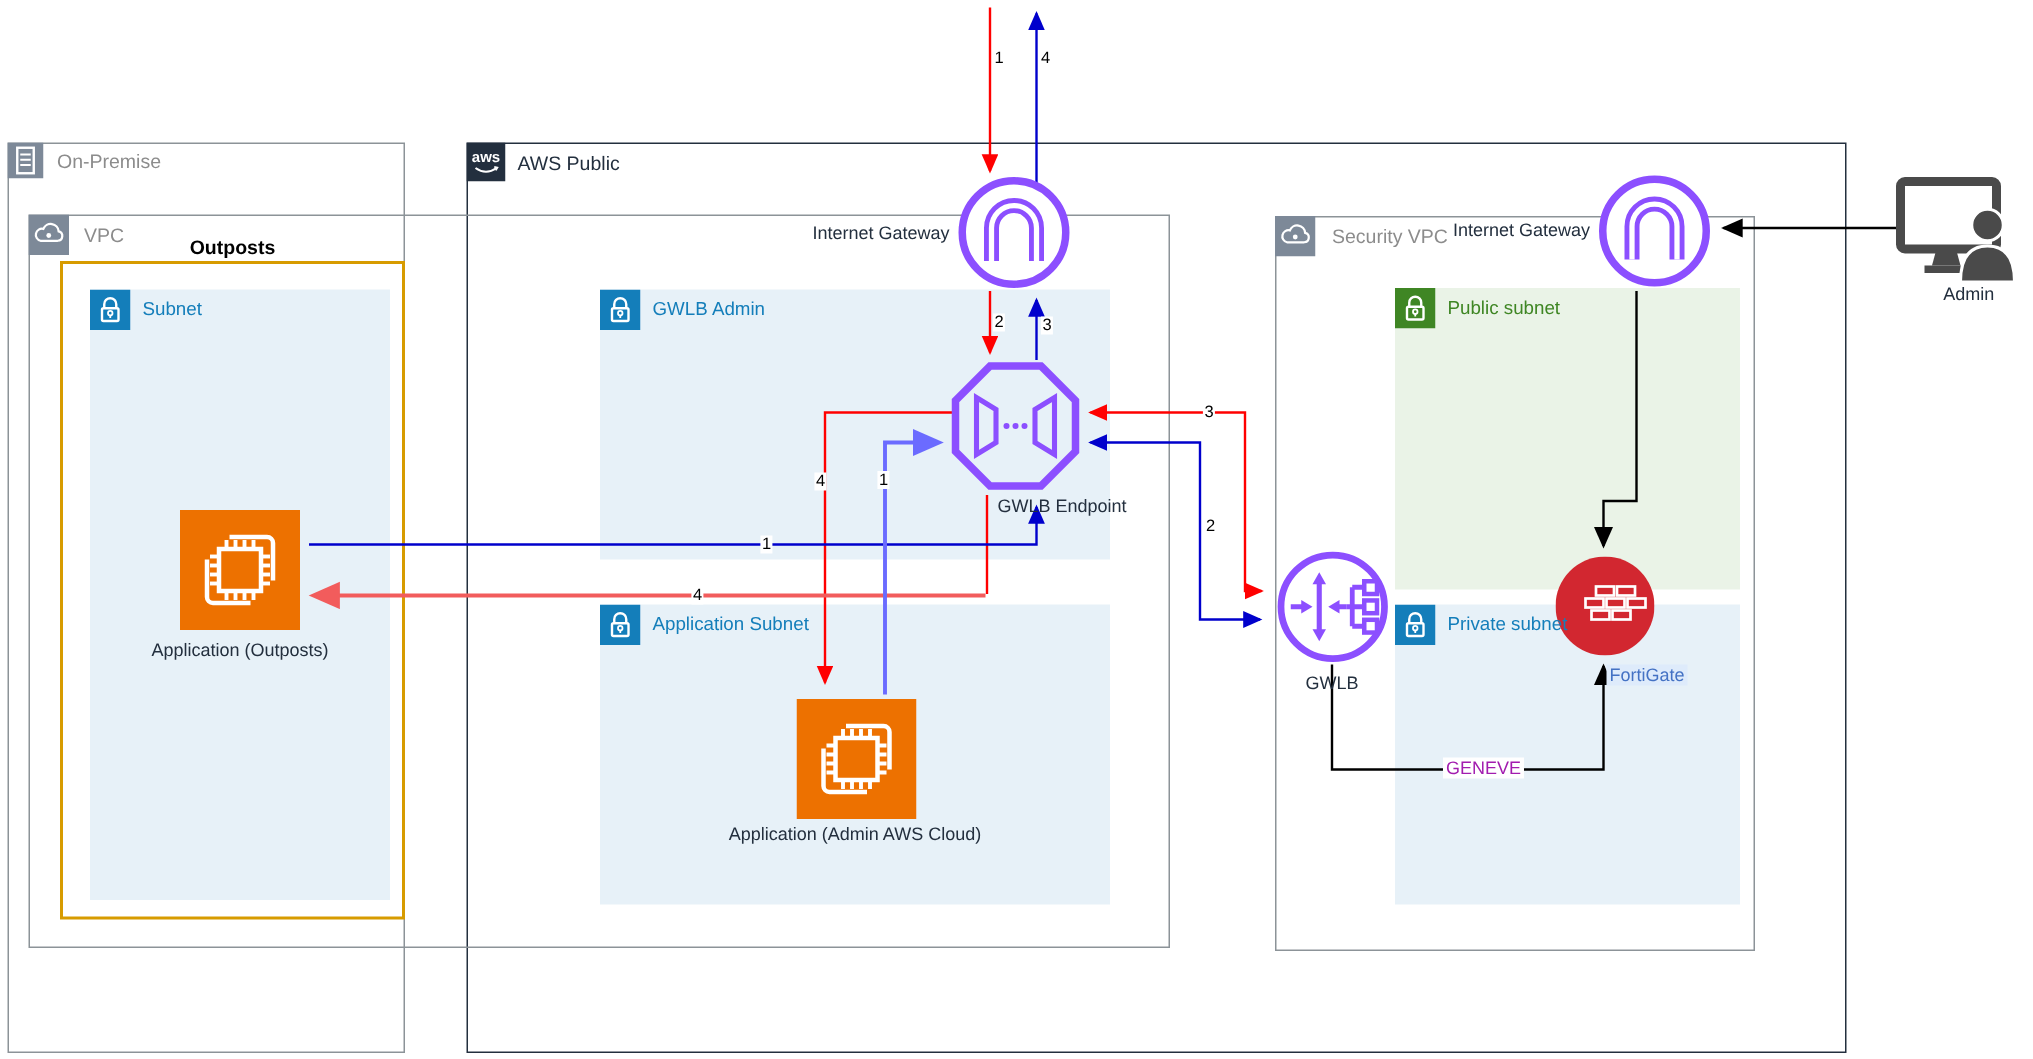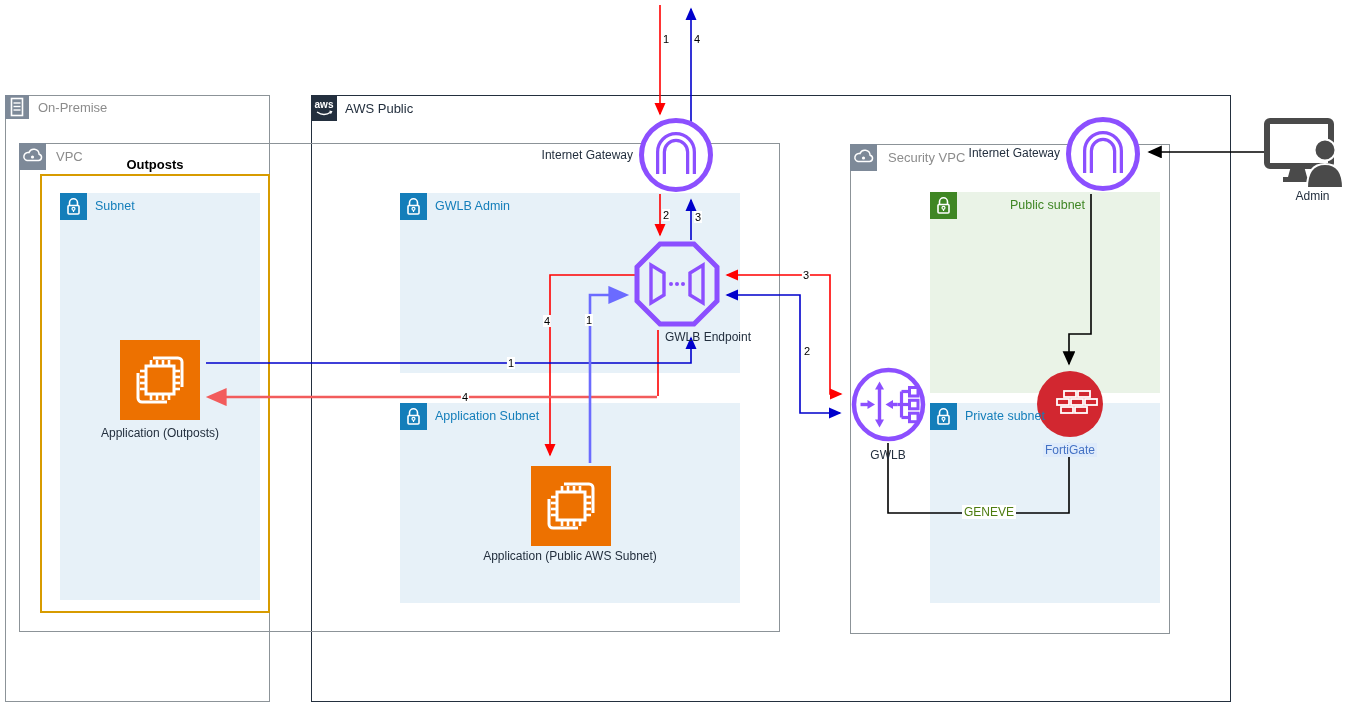--- a/index.html
+++ b/index.html
@@ -278,7 +278,7 @@
   <div class="lbl sn-lbl-blue ztext" style="left:95px;top:199px;">Subnet</div>
   <div class="lbl sn-lbl-blue ztext" style="left:435px;top:199px;">GWLB Admin</div>
   <div class="lbl sn-lbl-blue ztext" style="left:435px;top:409px;">Application Subnet</div>
-  <div class="lbl sn-lbl-green ztext" style="left:965px;top:198px;margin-left:45px;">Public subnet</div>
+  <div class="lbl sn-lbl-green ztext" style="left:965px;top:198px;">Public subnet</div>
   <div class="lbl sn-lbl-blue ztext" style="left:965px;top:409px;">Private subnet</div>
 
   <div class="lbl r ztext" style="left:505px;top:148px;width:128px;">Internet Gateway</div>

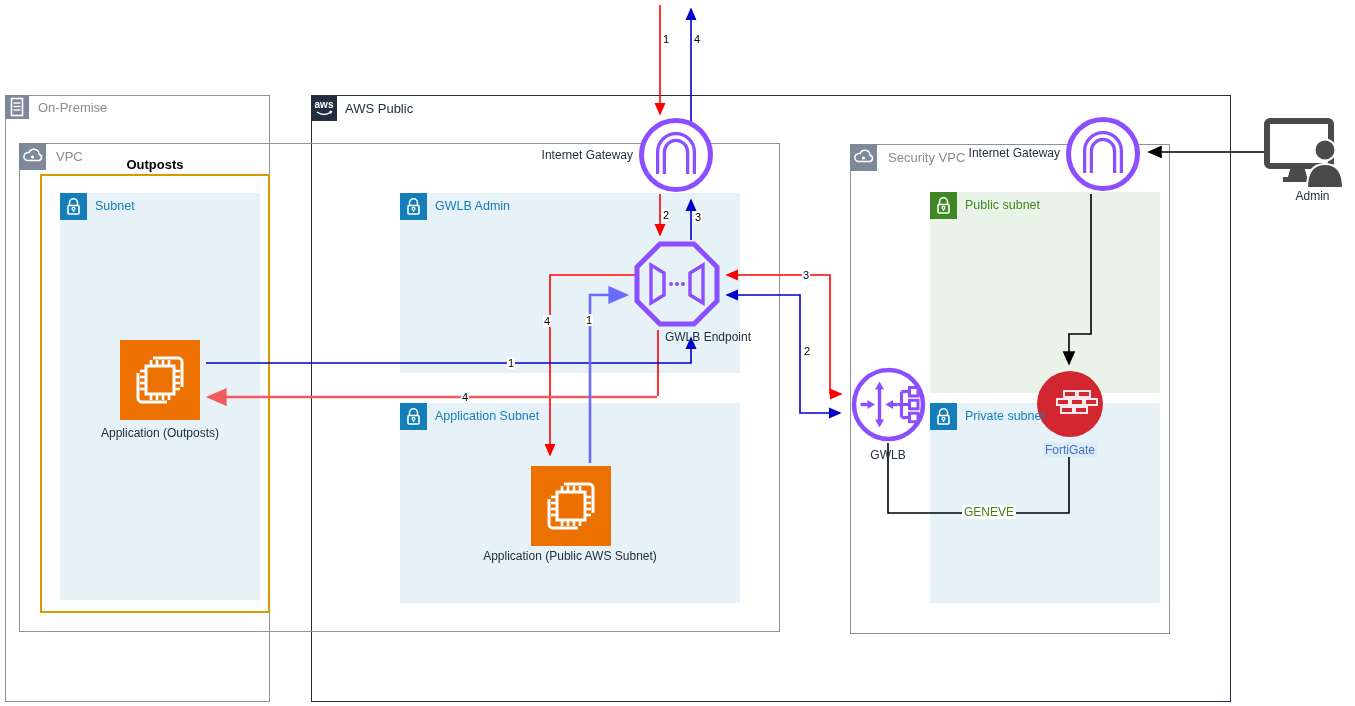--- a/index.html
+++ b/index.html
@@ -285,7 +285,7 @@
   <div class="lbl r ztext" style="left:948px;top:146px;width:112px;">Internet Gateway</div>
   <div class="lbl c ztext" style="left:601px;top:330px;width:150px;text-align:right;">GWLB Endpoint</div>
   <div class="lbl c ztext" style="left:848px;top:448px;width:80px;">GWLB</div>
-  <div class="lbl c ztext" style="left:1015px;top:443px;width:110px;"><span class="fg-lbl">FortiGate</span></div>
+  <div class="lbl c ztext" style="left:1015px;top:443px;width:110px;text-align:right;"><span class="fg-lbl">FortiGate</span></div>
   <div class="lbl c ztext" style="left:50px;top:426px;width:220px;">Application (Outposts)</div>
   <div class="lbl c ztext" style="left:455px;top:549px;width:230px;">Application (Public AWS Subnet)</div>
   <div class="lbl c ztext" style="left:1270px;top:189px;width:85px;">Admin</div>

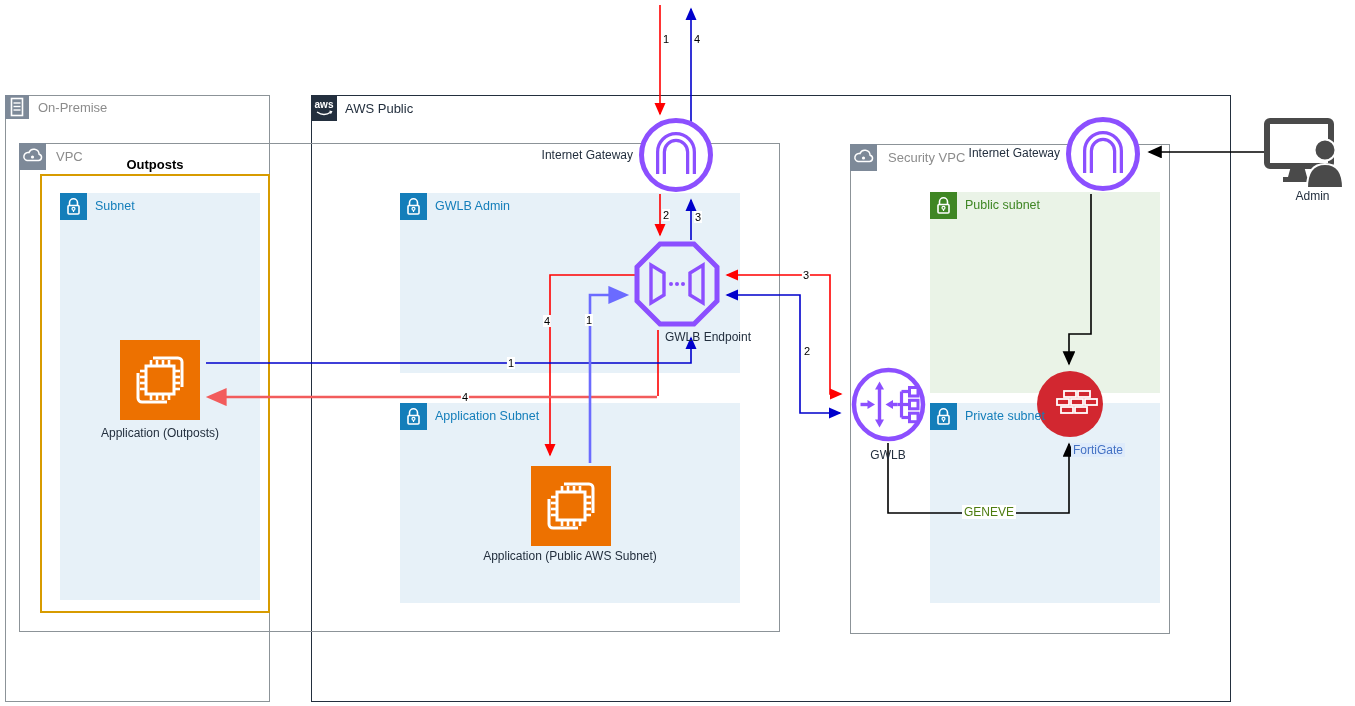--- a/index.html
+++ b/index.html
@@ -35,7 +35,7 @@
   .flow-num{position:absolute;z-index:6;background:#fff;font-size:11px;line-height:12px;
             padding:0 1px;transform:translate(-50%,-50%);color:#000;}
   .geneve{position:absolute;z-index:6;background:#fff;font-size:12px;
-          transform:translate(-50%,-50%);color:#4d7c0f;padding:0 2px;}
+          transform:translate(-50%,-50%);color:#a21caf;padding:0 2px;}
   .fg-lbl{background:#deebfb;color:#4472c4;padding:0 2px;}
 </style>
 </head>

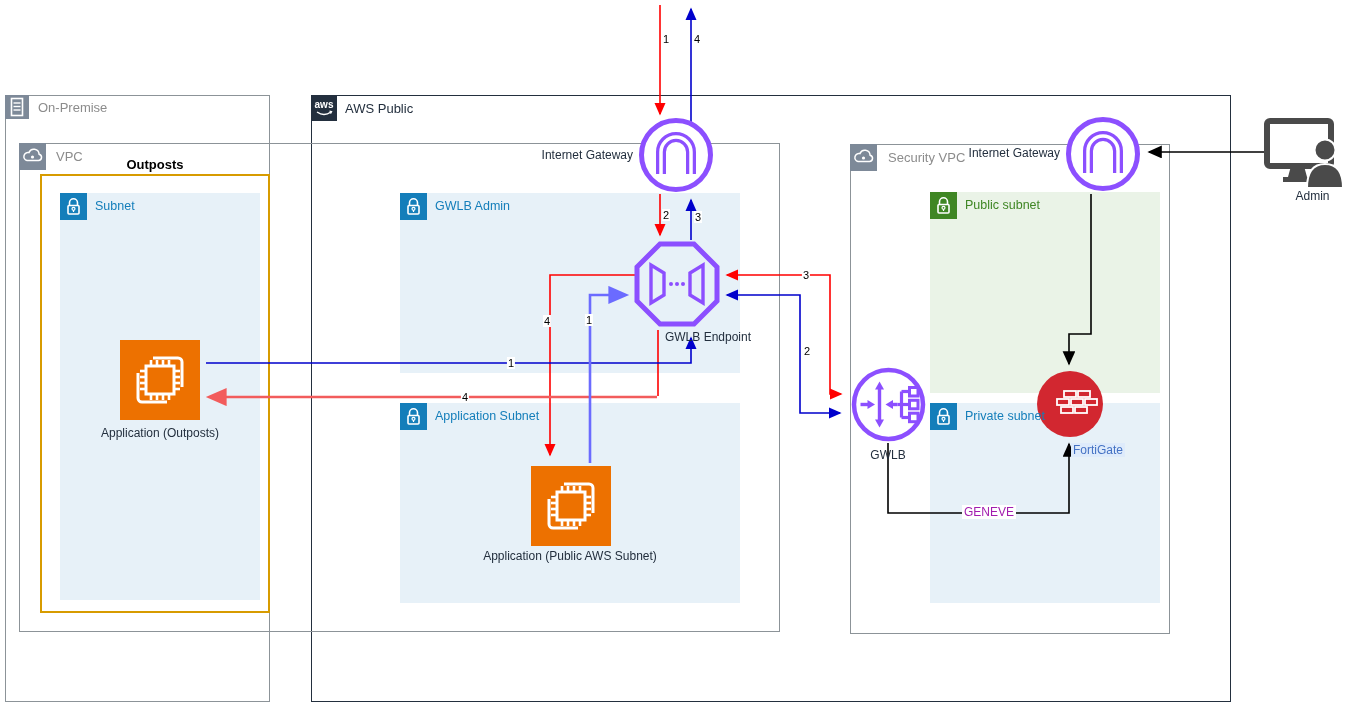--- a/index.html
+++ b/index.html
@@ -287,7 +287,7 @@
   <div class="lbl c ztext" style="left:848px;top:448px;width:80px;">GWLB</div>
   <div class="lbl c ztext" style="left:1015px;top:443px;width:110px;text-align:right;"><span class="fg-lbl">FortiGate</span></div>
   <div class="lbl c ztext" style="left:50px;top:426px;width:220px;">Application (Outposts)</div>
-  <div class="lbl c ztext" style="left:455px;top:549px;width:230px;">Application (Public AWS Subnet)</div>
+  <div class="lbl c ztext" style="left:455px;top:549px;width:230px;">Application (Admin AWS Cloud)</div>
   <div class="lbl c ztext" style="left:1270px;top:189px;width:85px;">Admin</div>
 
   <span class="flow-num" style="left:666px;top:39px;">1</span>

